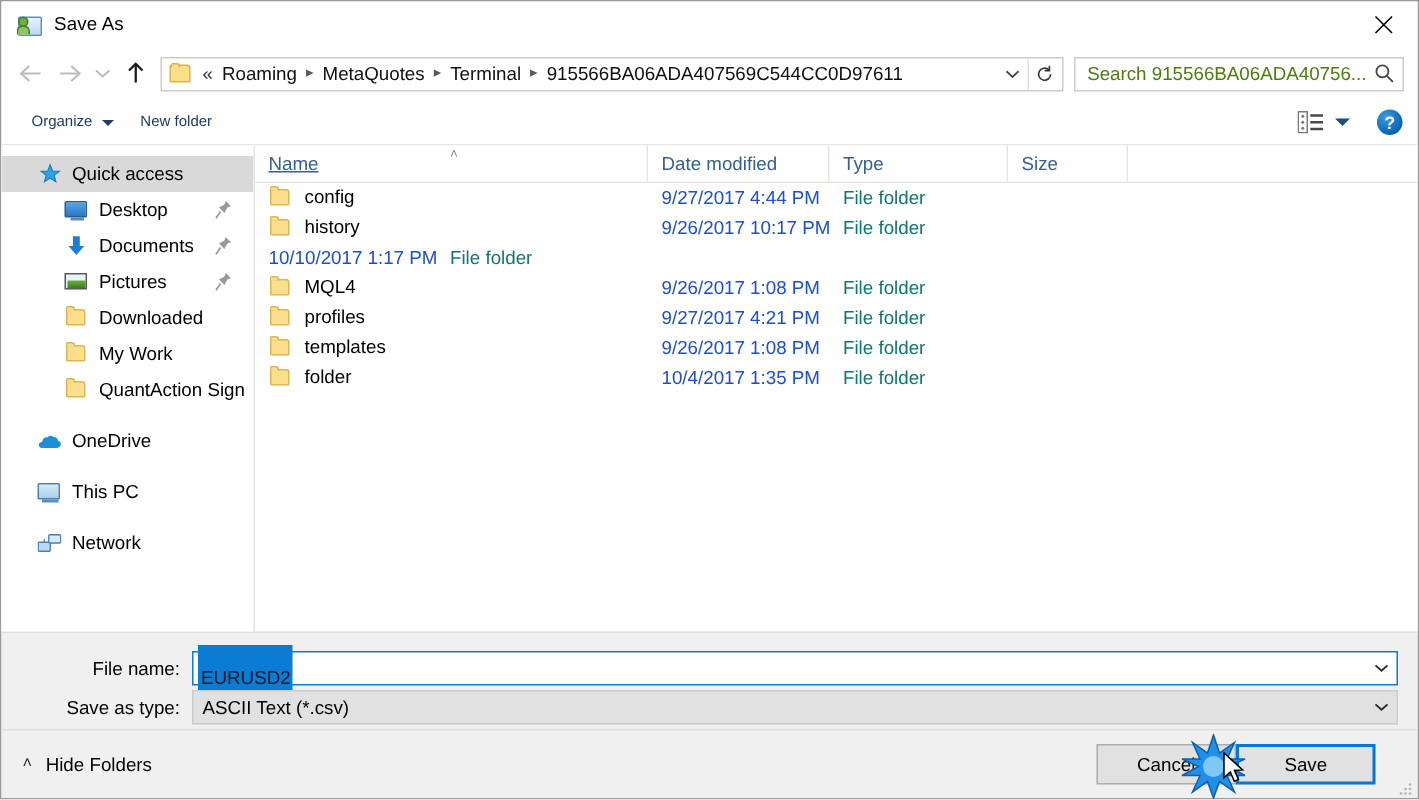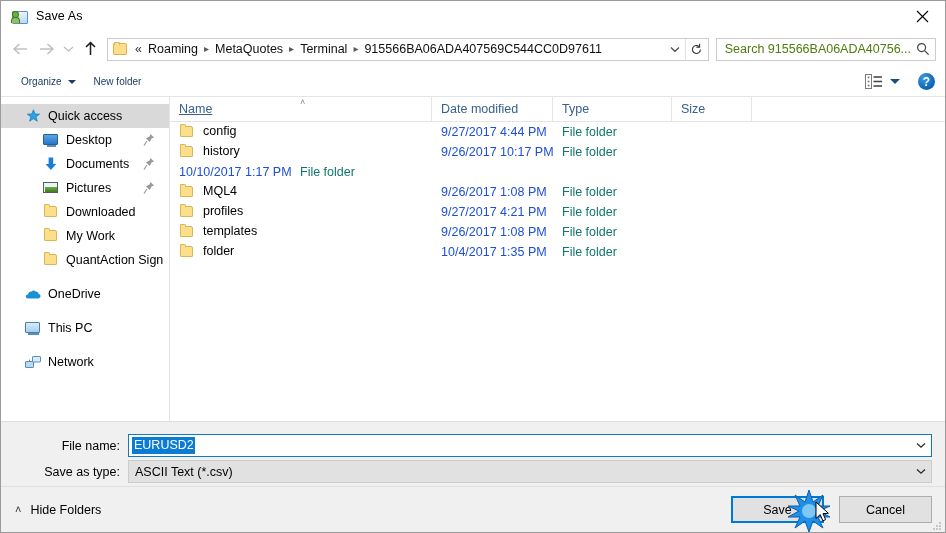--- a/index.html
+++ b/index.html
@@ -439,9 +439,9 @@
   }
   #filename-value {
     font-size: 12.5px;
-    color: #ffffff;
+    color: #0f172a;
     background: #0a7cd4;
-    padding: 1px 1px 1px 2px;
+    padding: 15px 1px 1px 2px;
     margin-left: 3px;
     line-height: 15px;
   }

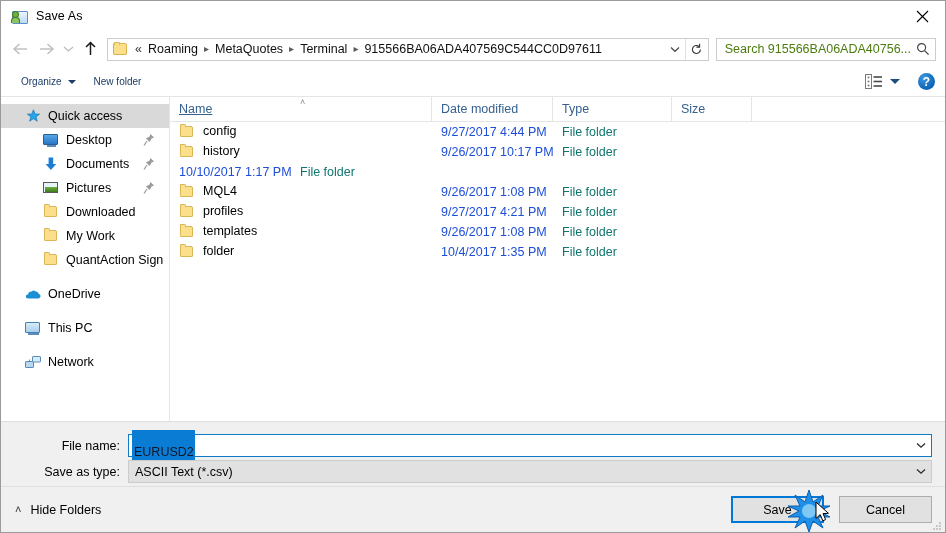--- a/index.html
+++ b/index.html
@@ -872,11 +872,11 @@
       <span>Hide Folders</span>
     </div>
     <div id="actionbar-spacer"></div>
+    <div class="dlg-button" id="cancel-button">
+      <span>Cancel</span>
+    </div>
     <div class="dlg-button" id="save-button">
       <span>Save</span>
-    </div>
-    <div class="dlg-button" id="cancel-button">
-      <span>Cancel</span>
     </div>
     <div id="resize-grip">
       <svg width="10" height="10" viewBox="0 0 10 10">

